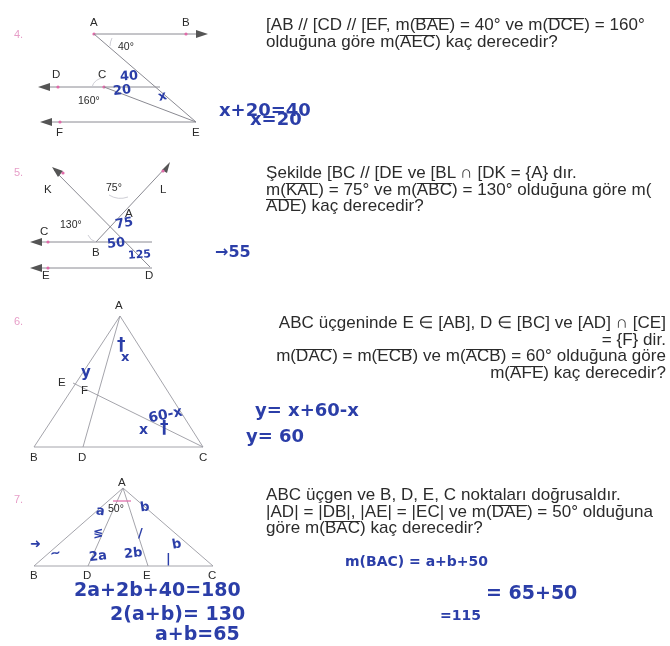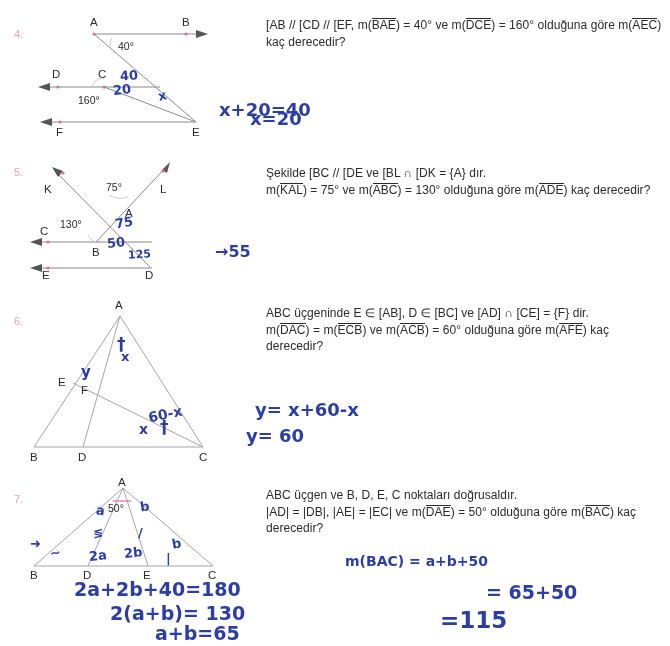--- a/index.html
+++ b/index.html
@@ -29,7 +29,7 @@
   }
   .qtext {
     position: absolute;
-    font-size: 12px;
+    font-size: 17px;
     line-height: 16.5px;
     color: #2b2b2b;
     width: 400px;

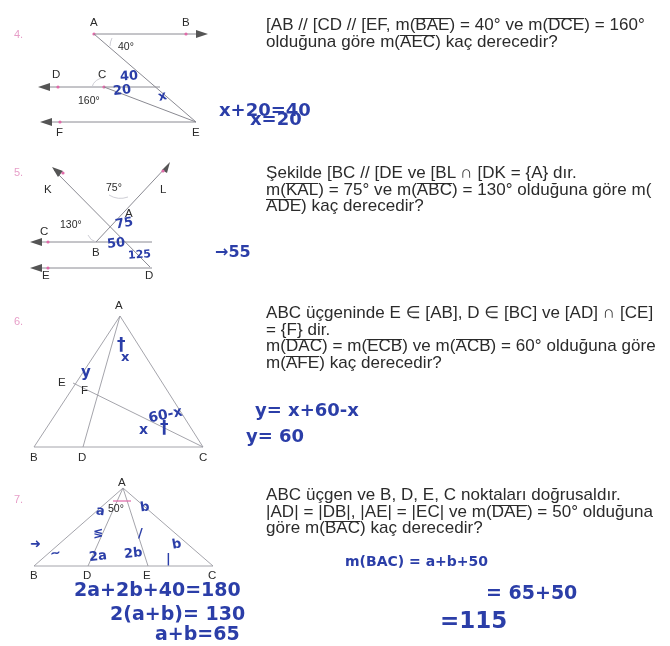--- a/index.html
+++ b/index.html
@@ -201,7 +201,7 @@
   <div class="hw" style="left:243px; top:399px; font-size:18px;margin-left:12px;">y= x+60-x</div>
   <div class="hw" style="left:246px; top:425px; font-size:18px;">y= 60</div>
 
-  <div class="qtext" style="left:266px; top:305px;">
+  <div class="qtext" style="left:266px; top:315px;text-align:right;">
     <span>ABC üçgeninde E ∈ [AB], D ∈ [BC] ve [AD] ∩ [CE] = {F} dir.</span><br>
     <span>m(</span><span class="over">DAC</span><span>) = m(</span><span class="over">ECB</span><span>) ve m(</span><span class="over">ACB</span><span>) = 60° olduğuna göre m(</span><span class="over">AFE</span><span>) kaç derecedir?</span>
   </div>

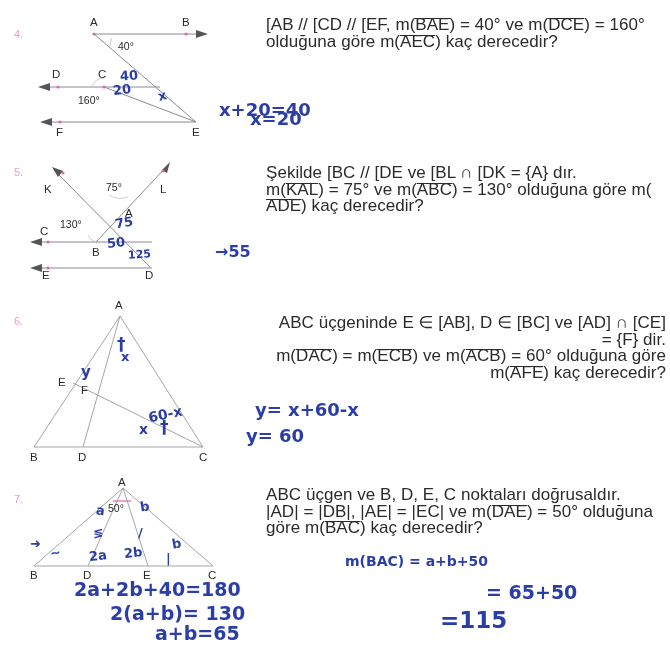--- a/index.html
+++ b/index.html
@@ -242,7 +242,7 @@
 
   <div class="hw" style="left:345px; top:553px; font-size:14px;">m(BAC) = a+b+50</div>
   <div class="hw" style="left:440px; top:581px; font-size:19px;margin-left:46px;">= 65+50</div>
-  <div class="hw" style="left:440px; top:607px; font-size:23px;">=115</div>
+  <div class="hw" style="left:440px; top:607px; font-size:14px;">=115</div>
 
   <div class="qtext" style="left:266px; top:487px;">
     <span>ABC üçgen ve B, D, E, C noktaları doğrusaldır.</span><br>

